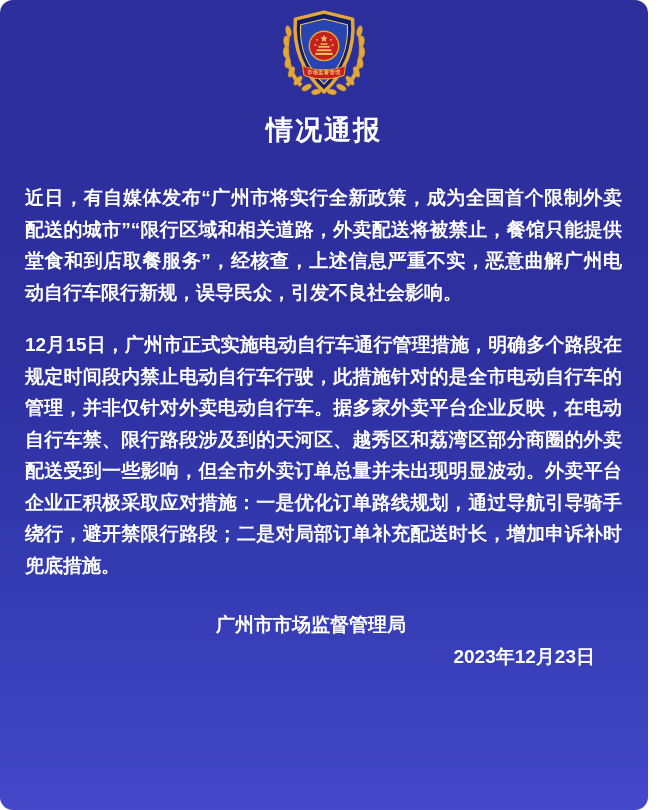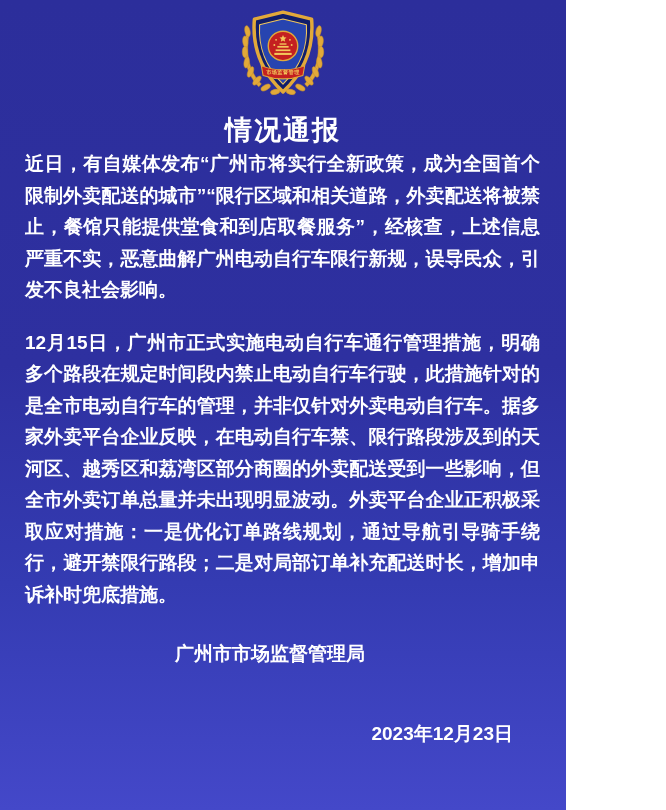--- a/index.html
+++ b/index.html
@@ -5,12 +5,13 @@
   html,body { margin:0; padding:0; }
   .page {
     position: relative;
-    width: 566px;
+    width: 648px;
     height: 810px;
     overflow: hidden;
     background: linear-gradient(180deg, #2c2e9b 0%, #2e30a0 45%, #343bb2 72%, #4448c9 100%);
     font-family: "Liberation Sans", "DejaVu Sans", sans-serif;
     color: #ffffff;
+    border-radius: 13px;
   }
   .emblem-wrap {
     padding-top: 6px;

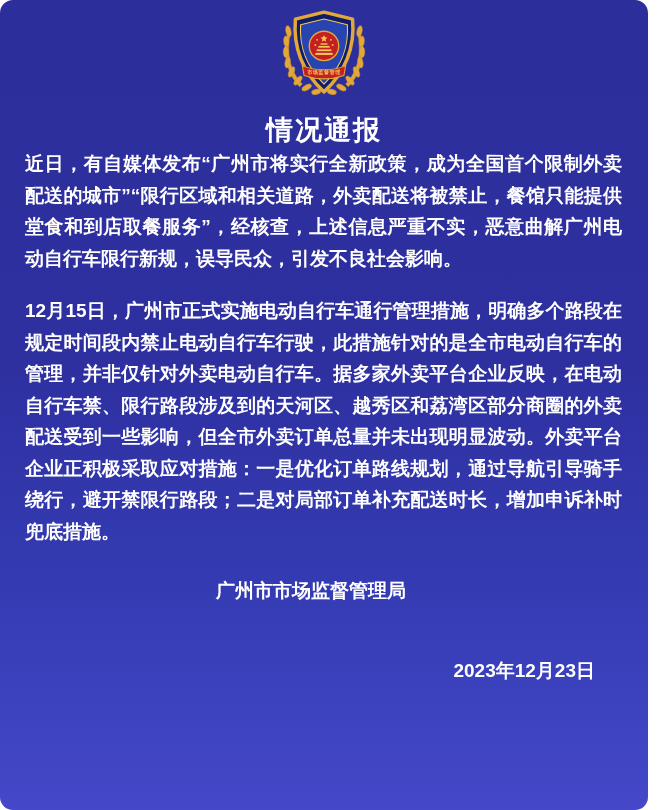--- a/index.html
+++ b/index.html
@@ -27,6 +27,7 @@
     color: #ffffff;
   }
   .body {
+    margin-top: 34px;
     padding: 0 26px 0 25px;
   }
   .body p {

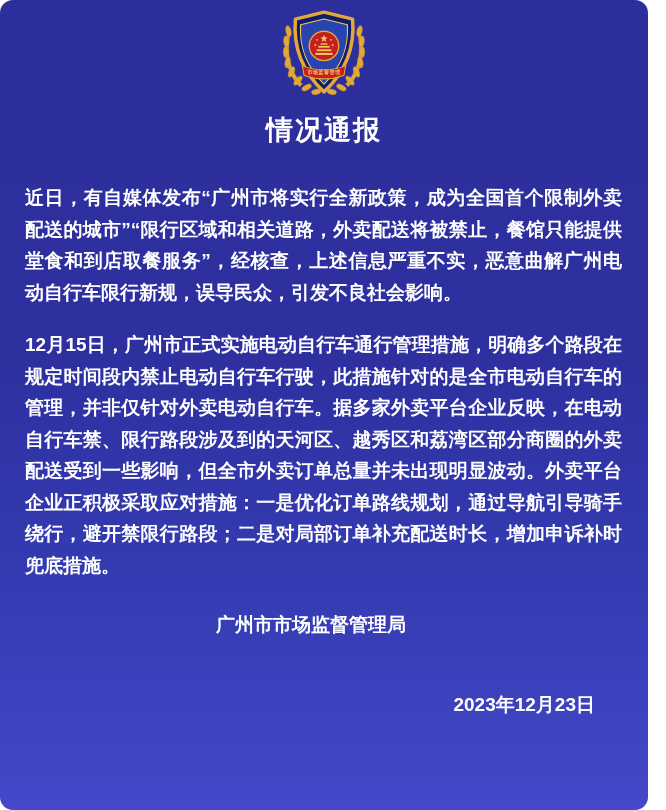--- a/index.html
+++ b/index.html
@@ -54,7 +54,6 @@
   .signature .date {
     text-align: right;
     padding-right: 53px;
-    margin-top: 48px;
   }
   .banner-text {
     font-size: 6px;

